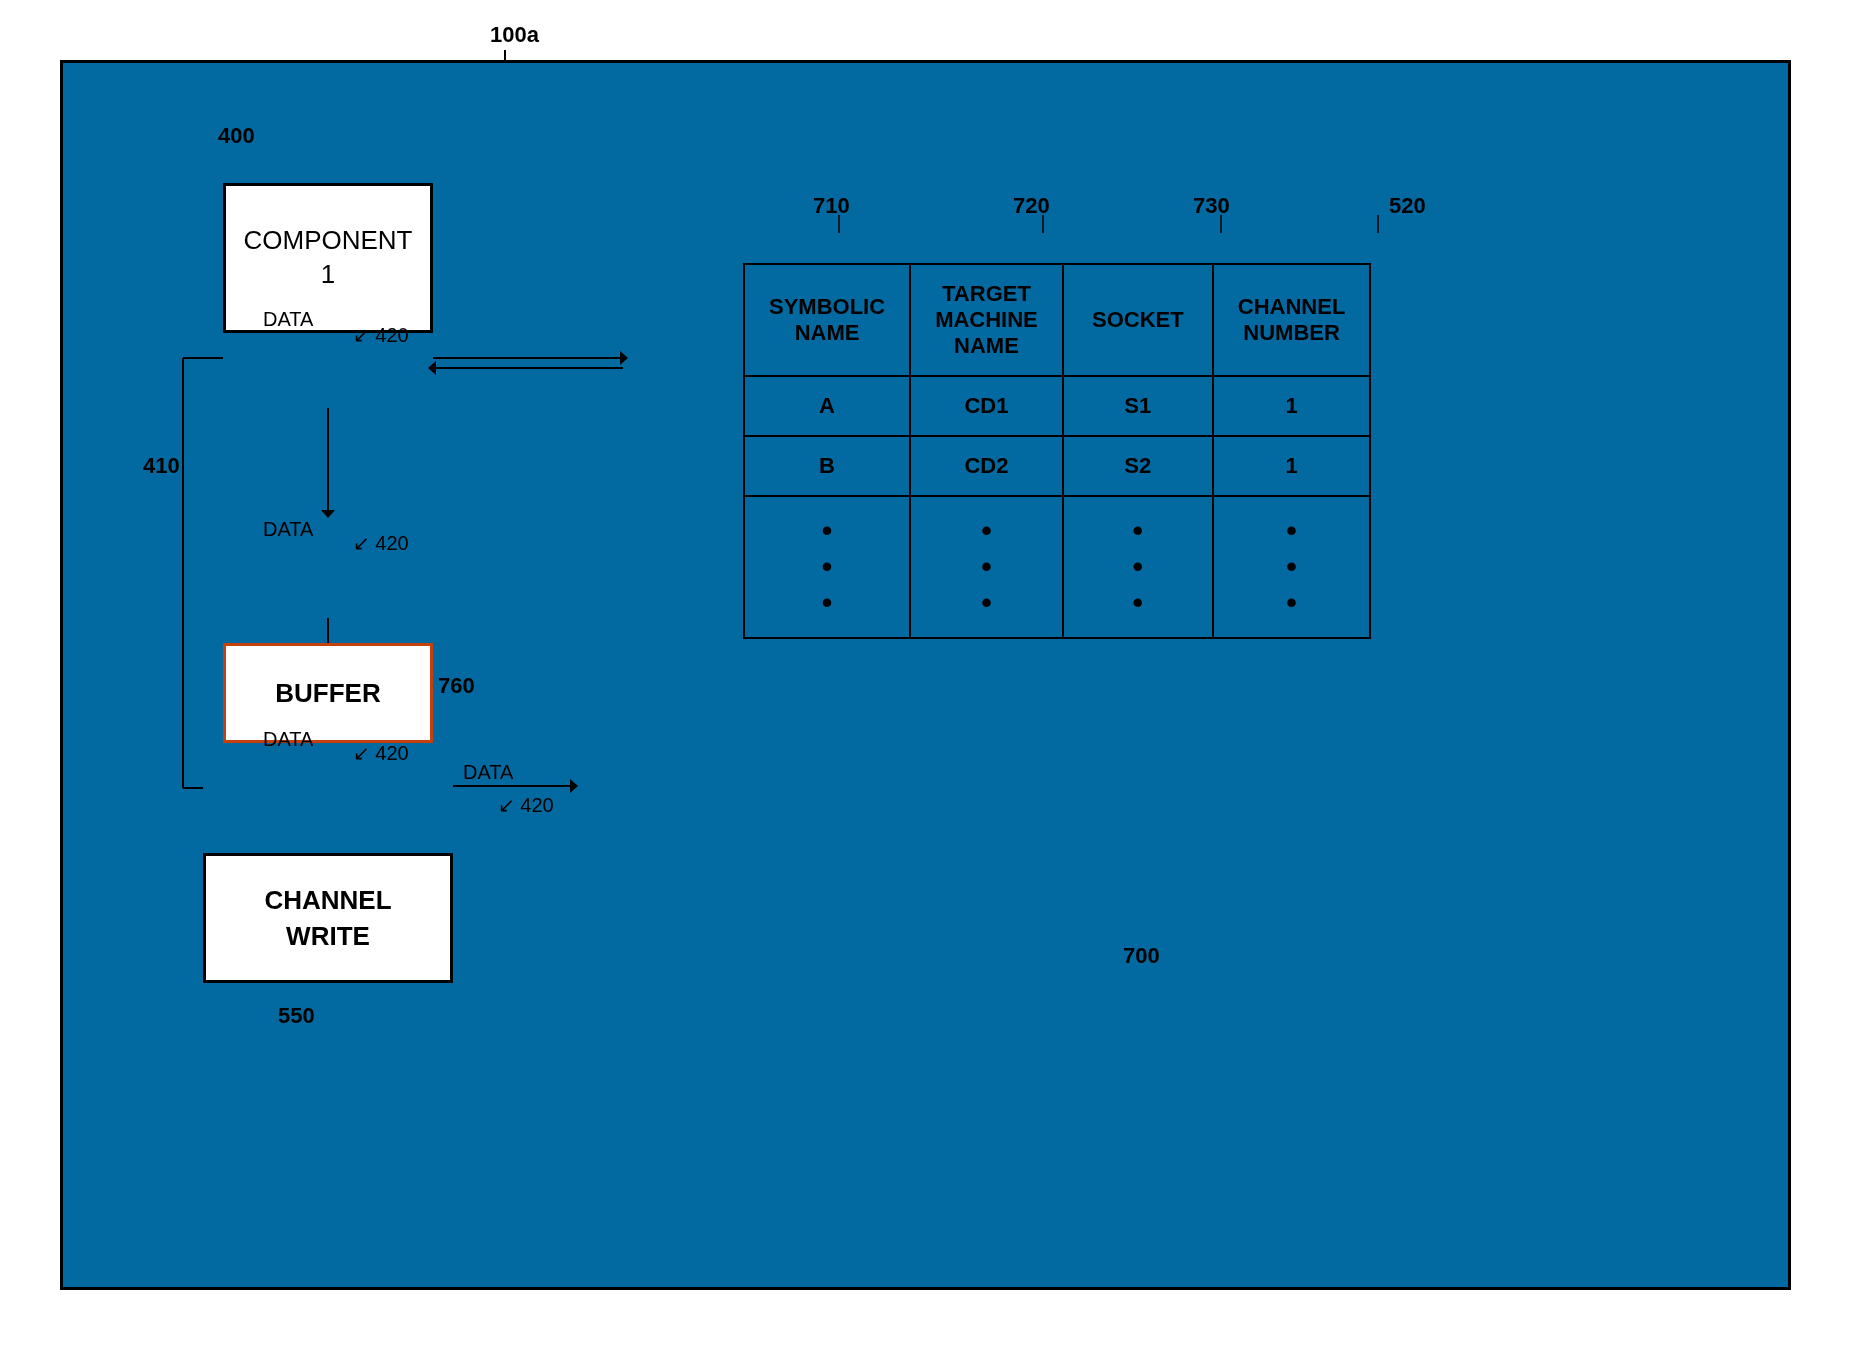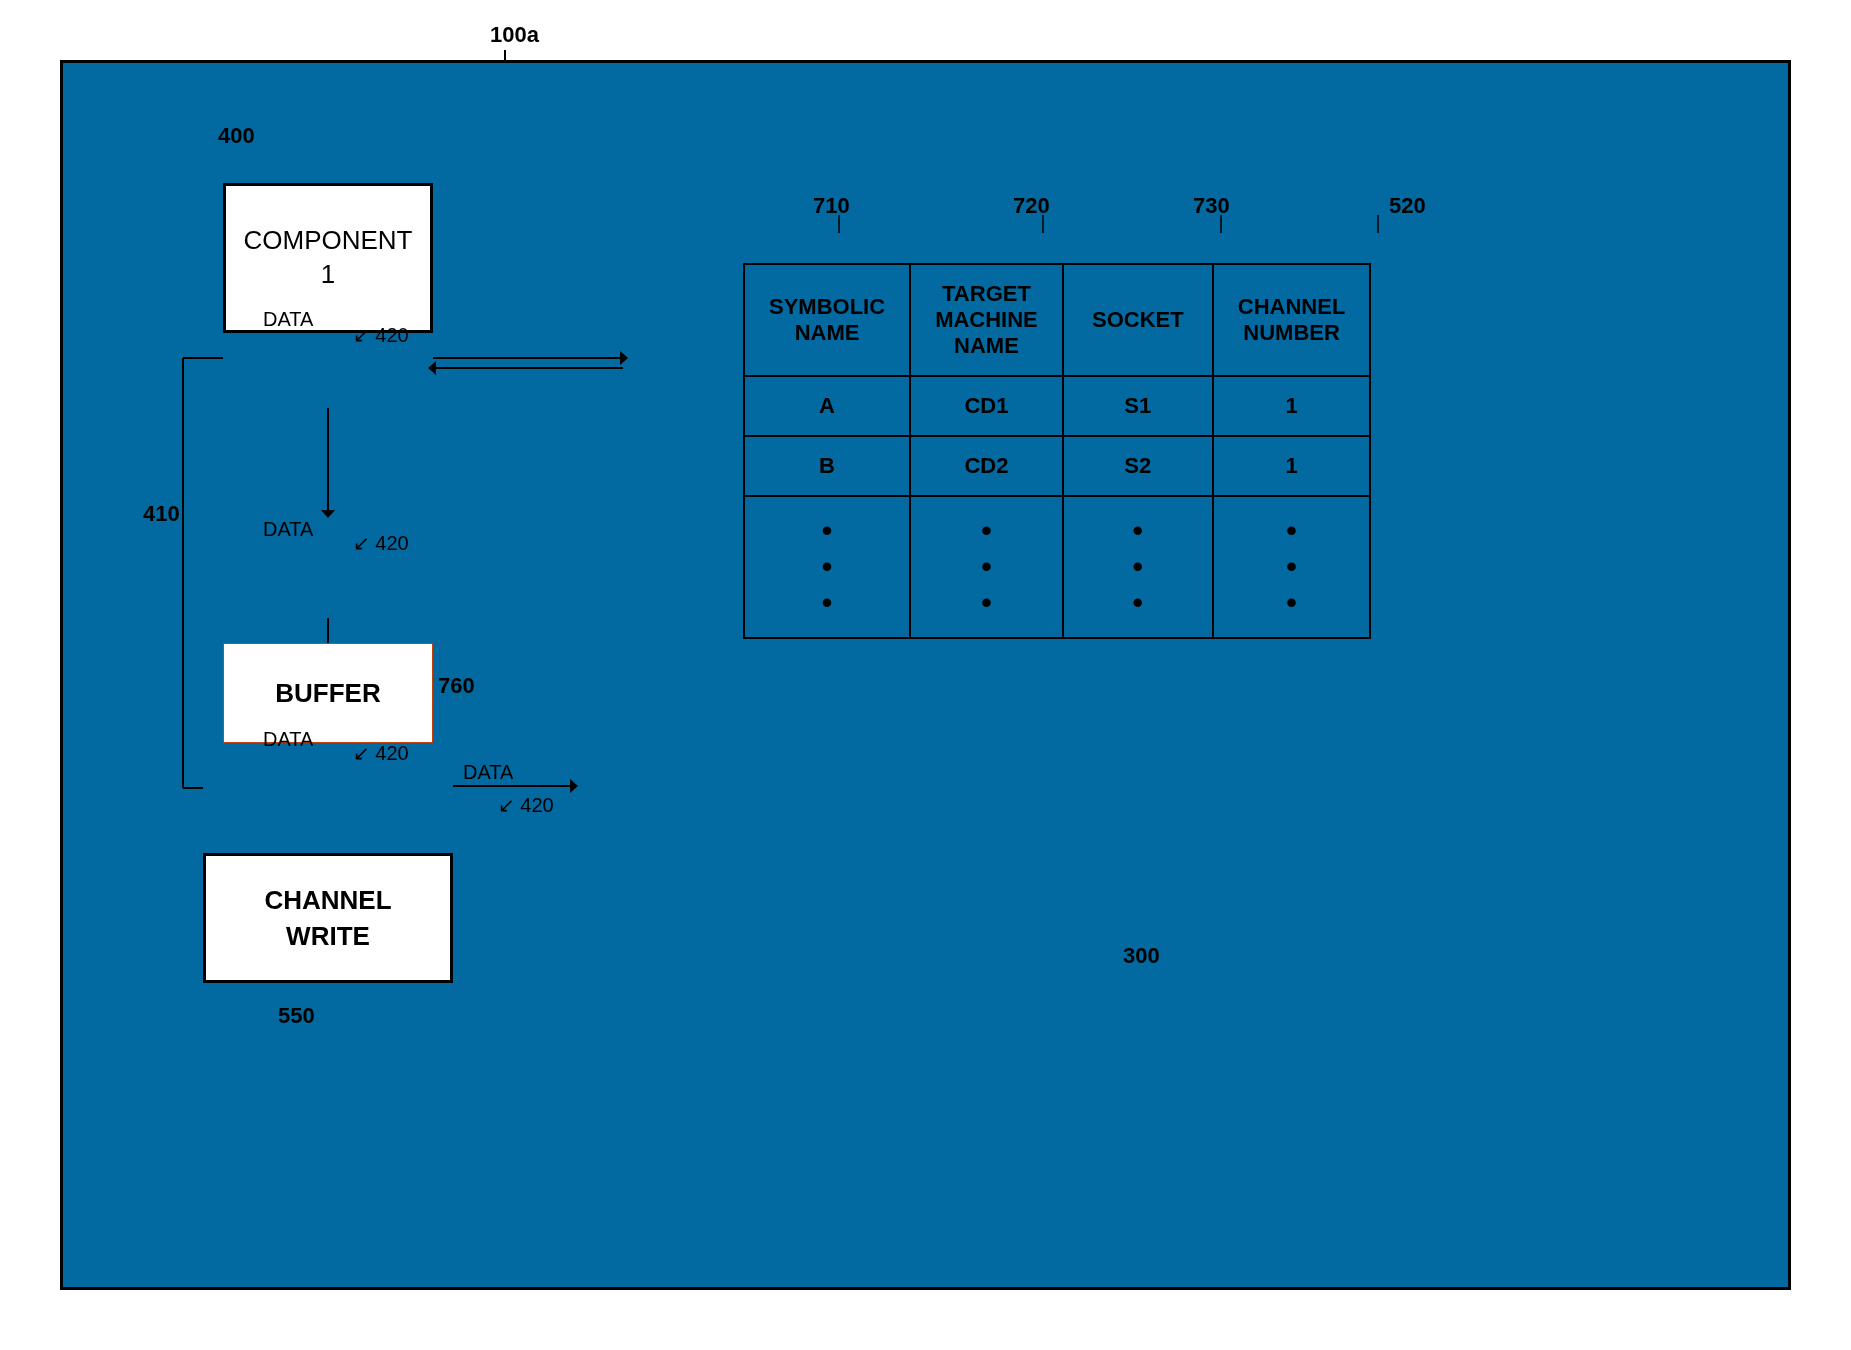--- a/index.html
+++ b/index.html
@@ -180,7 +180,7 @@
     <div class="ref-label" style="top:245px; left:200px; font-weight:normal; font-size:20px;">DATA</div>
     <div class="ref-label" style="top:260px; left:290px; font-size:20px; font-weight:normal;">↙ 420</div>
 
-    <div class="ref-label" style="top:390px; left:80px;margin-top:48px;">410</div>
+    <div class="ref-label" style="top:390px; left:80px;">410</div>
 
 
     <div class="ref-label" style="top:455px; left:200px; font-weight:normal; font-size:20px;">DATA</div>

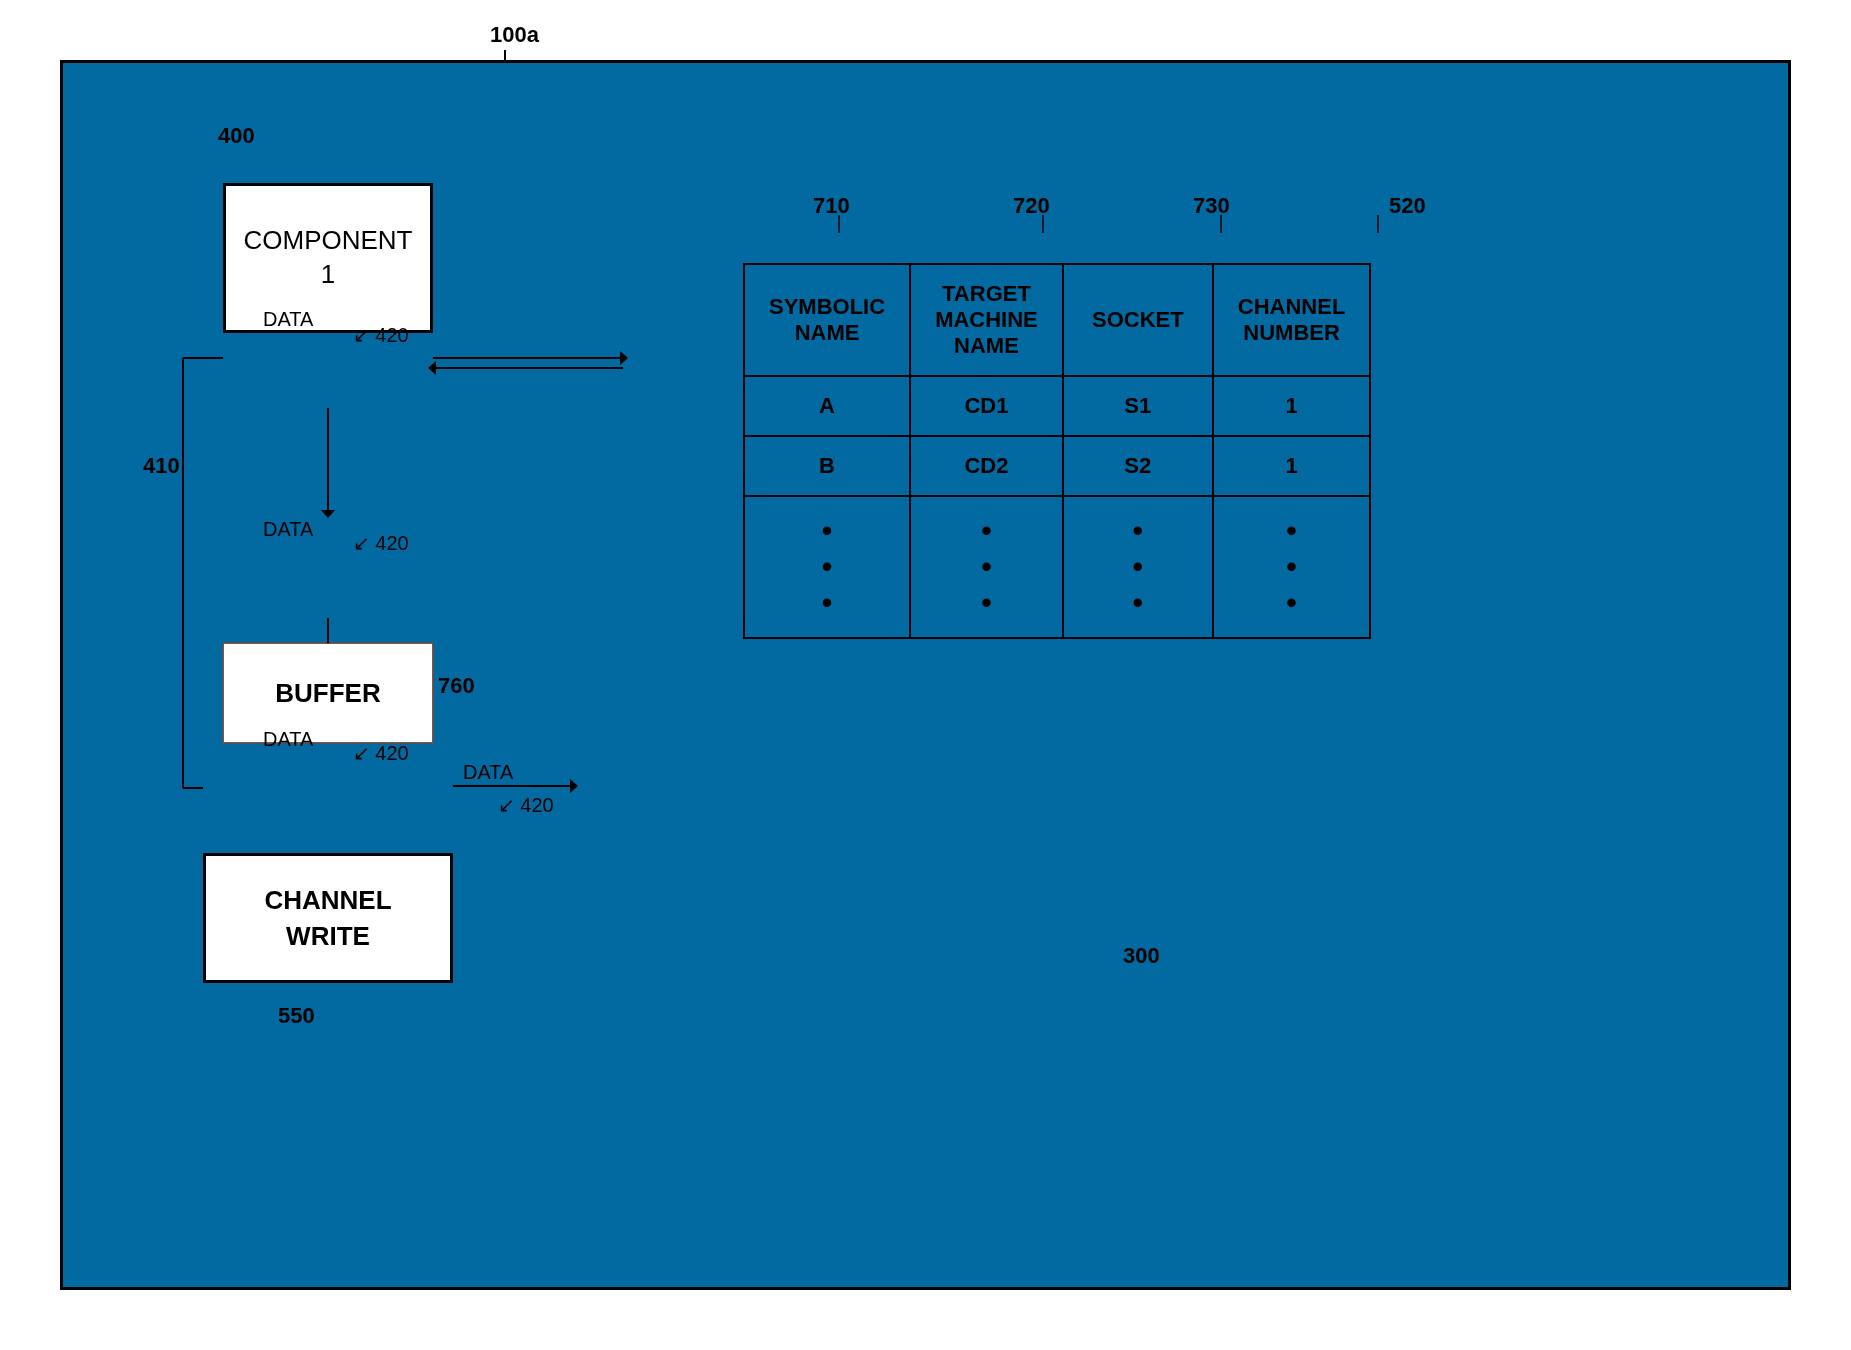--- a/index.html
+++ b/index.html
@@ -64,7 +64,7 @@
       left: 160px;
       width: 210px;
       height: 100px;
-      border: 1px solid #c2410c;
+      border: 3px solid #c2410c;
       display: flex;
       align-items: center;
       justify-content: center;

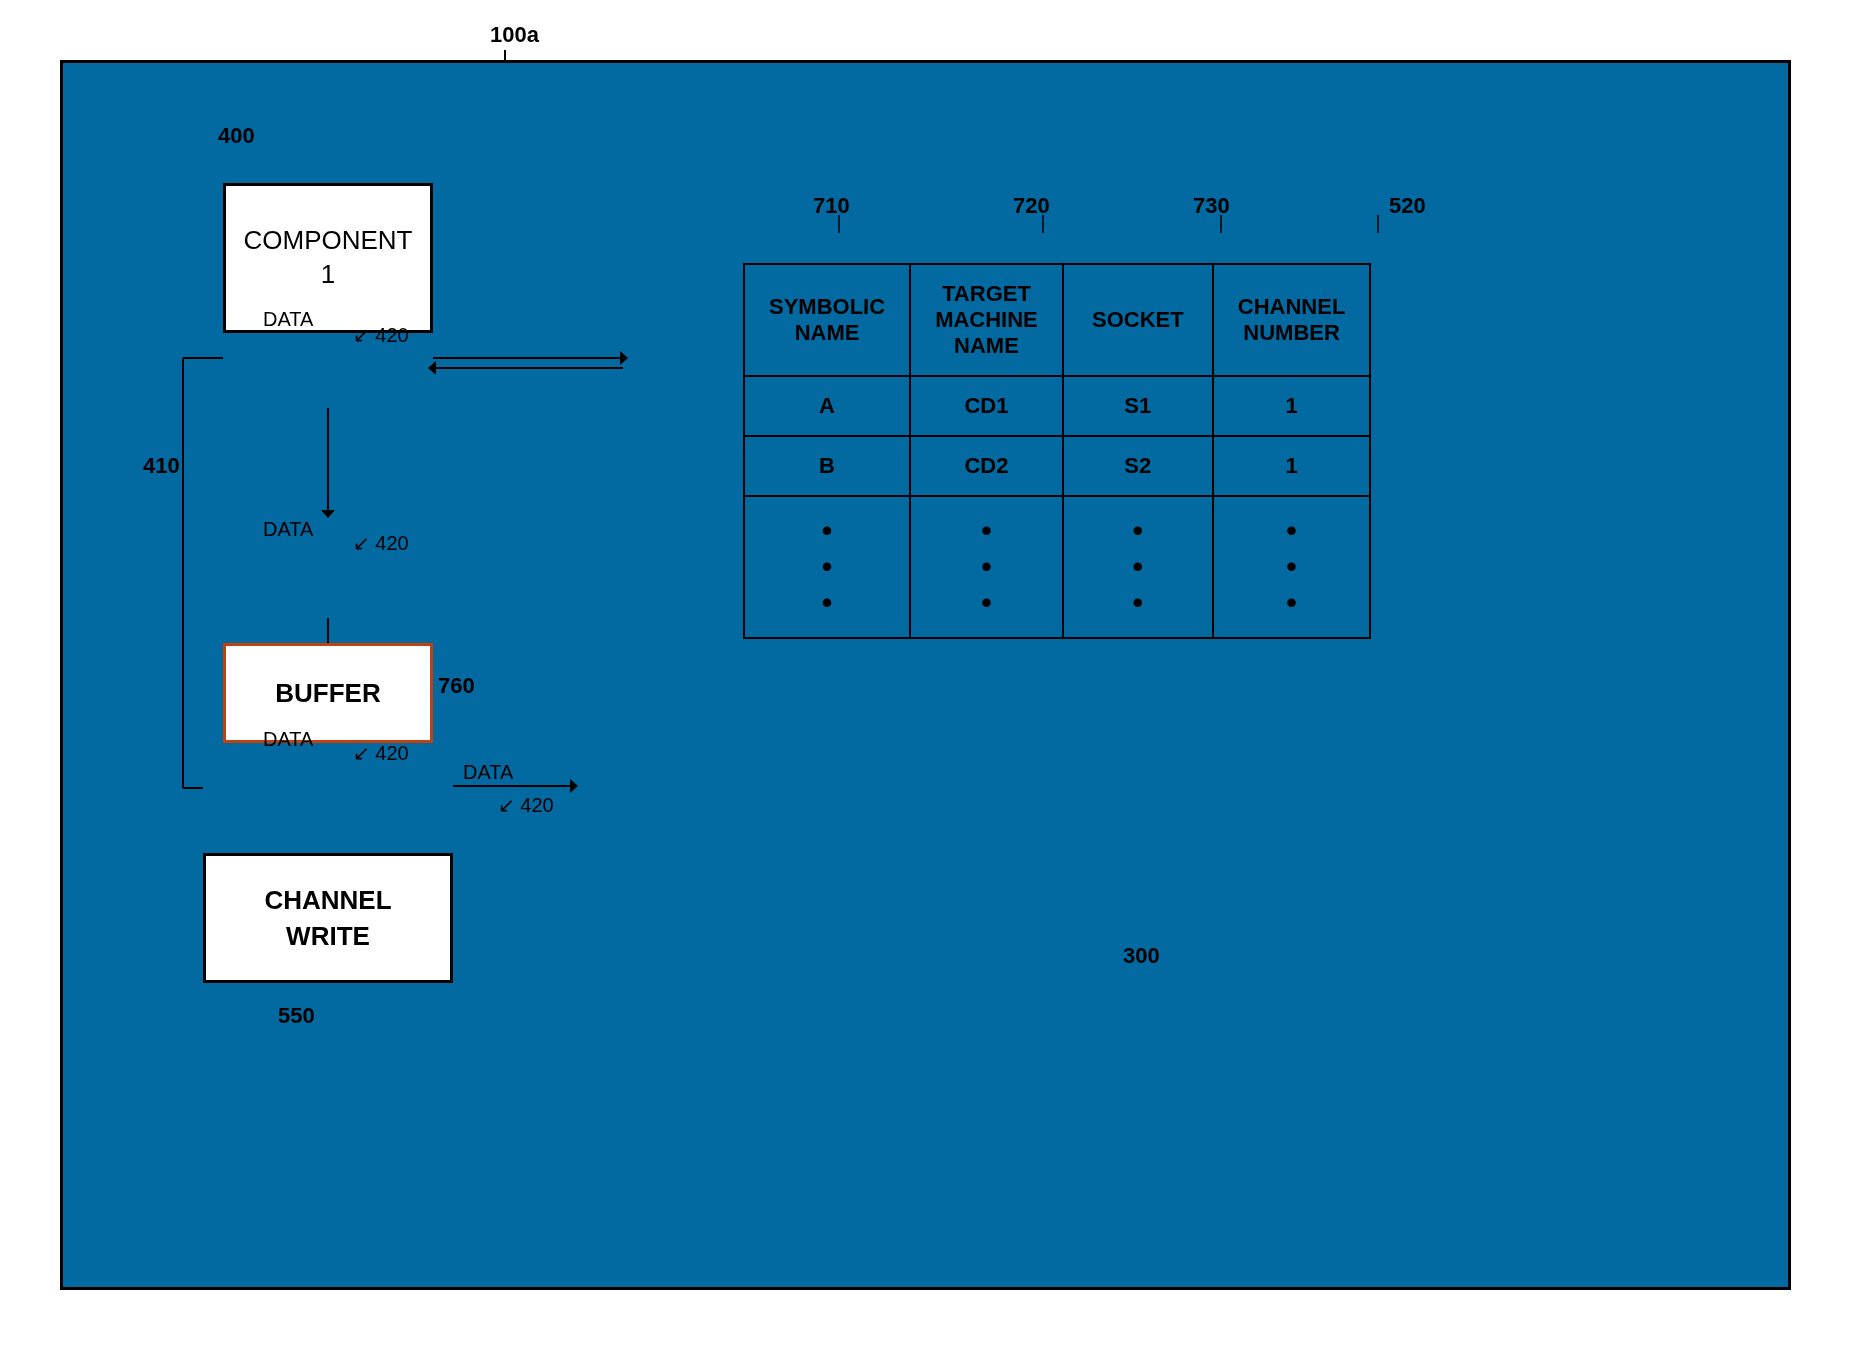--- a/index.html
+++ b/index.html
@@ -250,7 +250,7 @@
       </tbody>
     </table>
 
-    <div class="ref-label" style="top:880px; left:1060px;">300</div>
+    <div class="ref-label" style="top:880px; left:1060px;">700</div>
 
   </div>
 </div>

